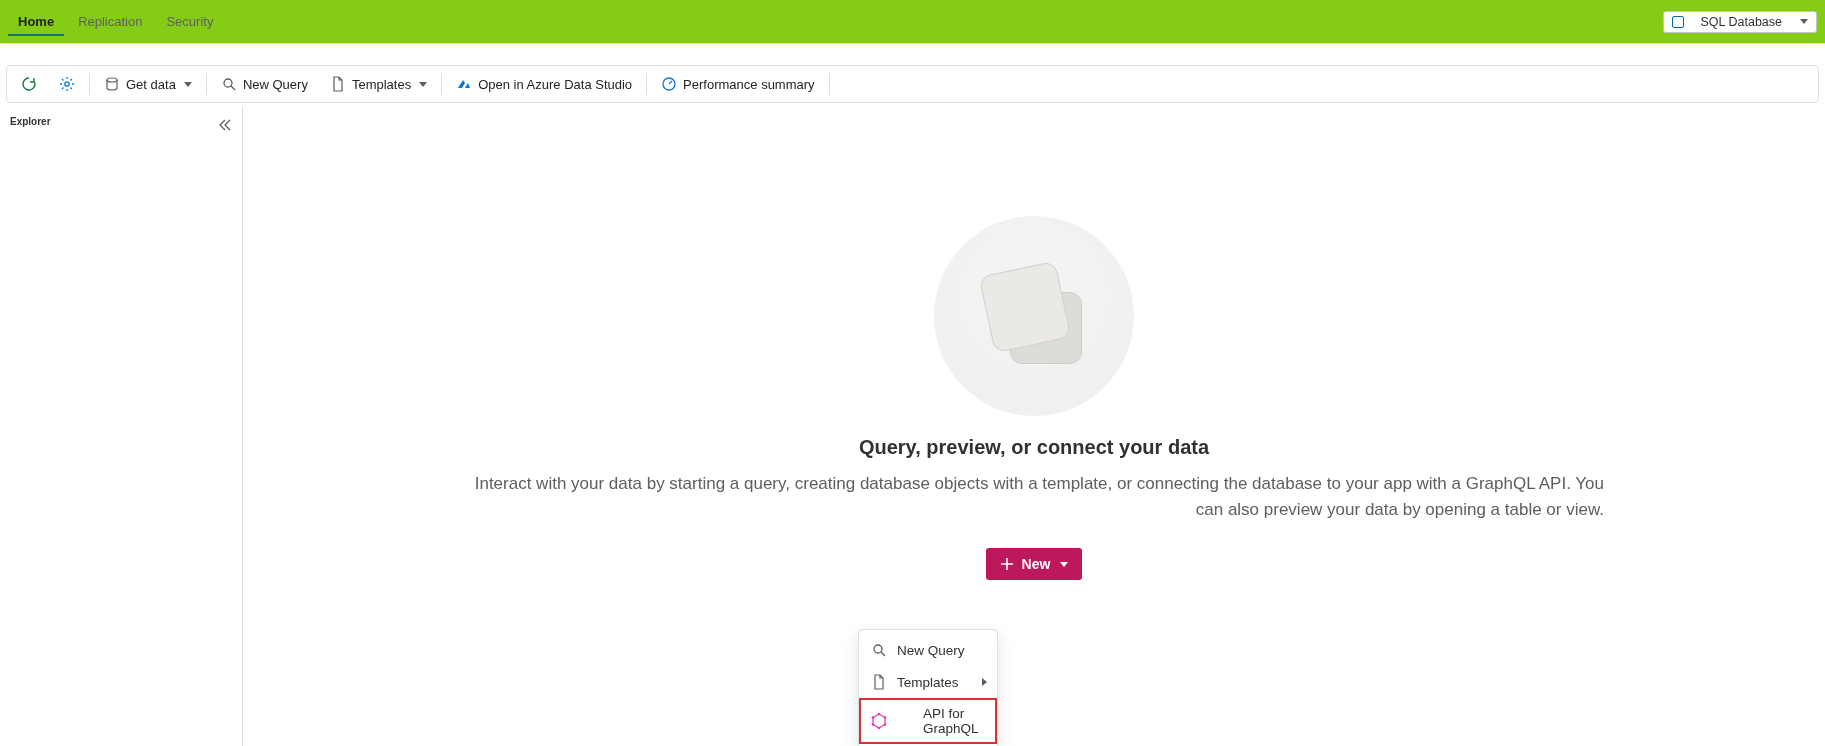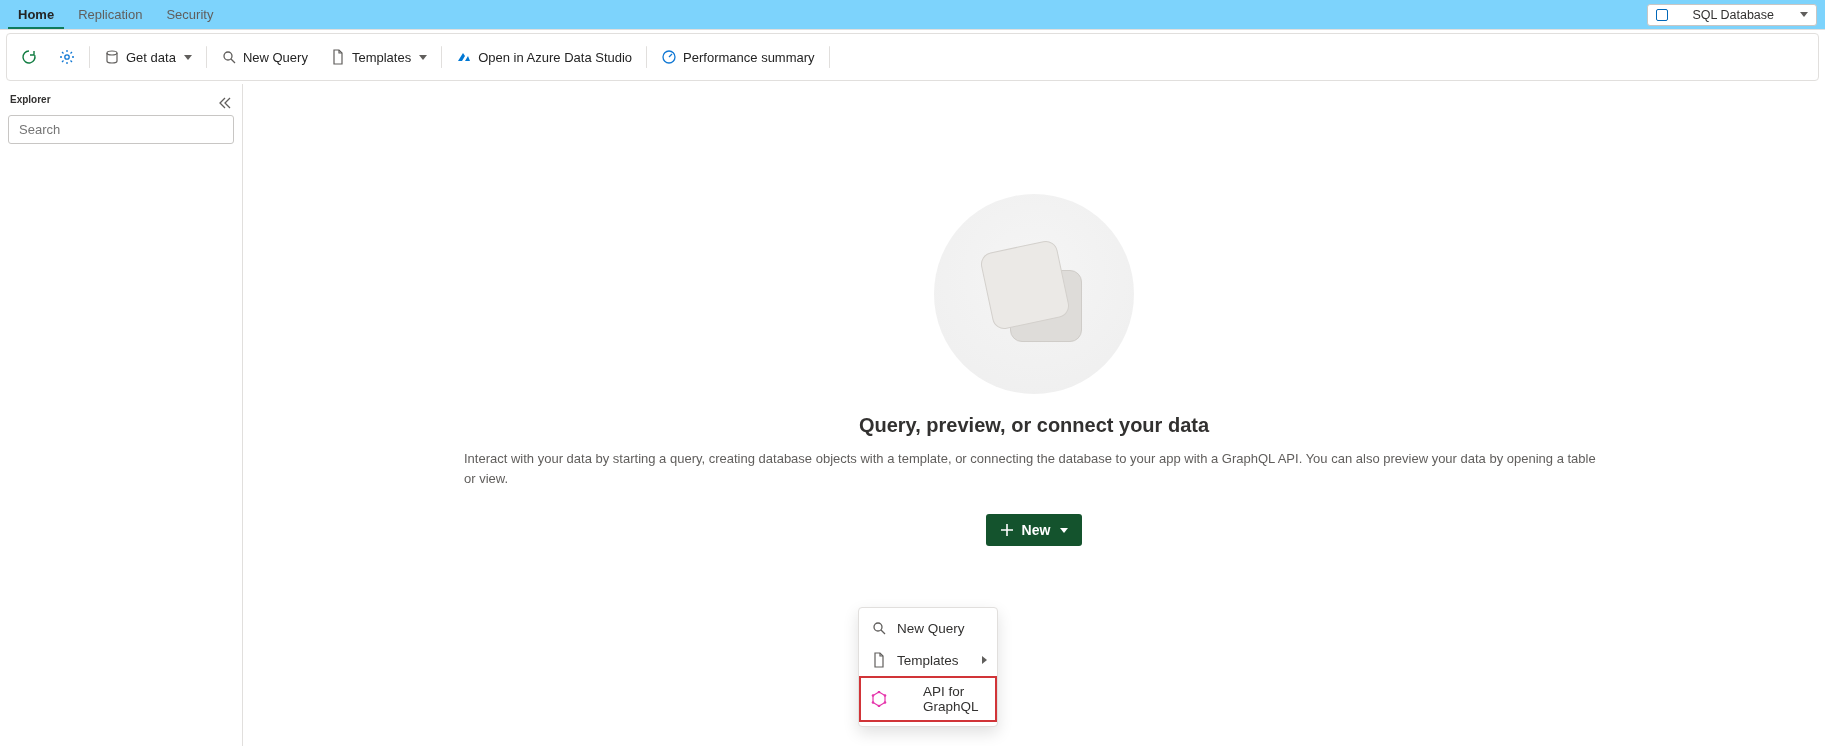--- a/index.html
+++ b/index.html
@@ -14,10 +14,10 @@
   display: flex;
   align-items: center;
   justify-content: space-between;
-  background: #7dd3fc;
+  background: #84cc16;
   border-bottom: 1px solid #e1dfdd;
   padding: 0 8px;
-  height: 30px;
+  height: 44px;
 }
 .tab-row { display: flex; gap: 4px; }
 .tab {

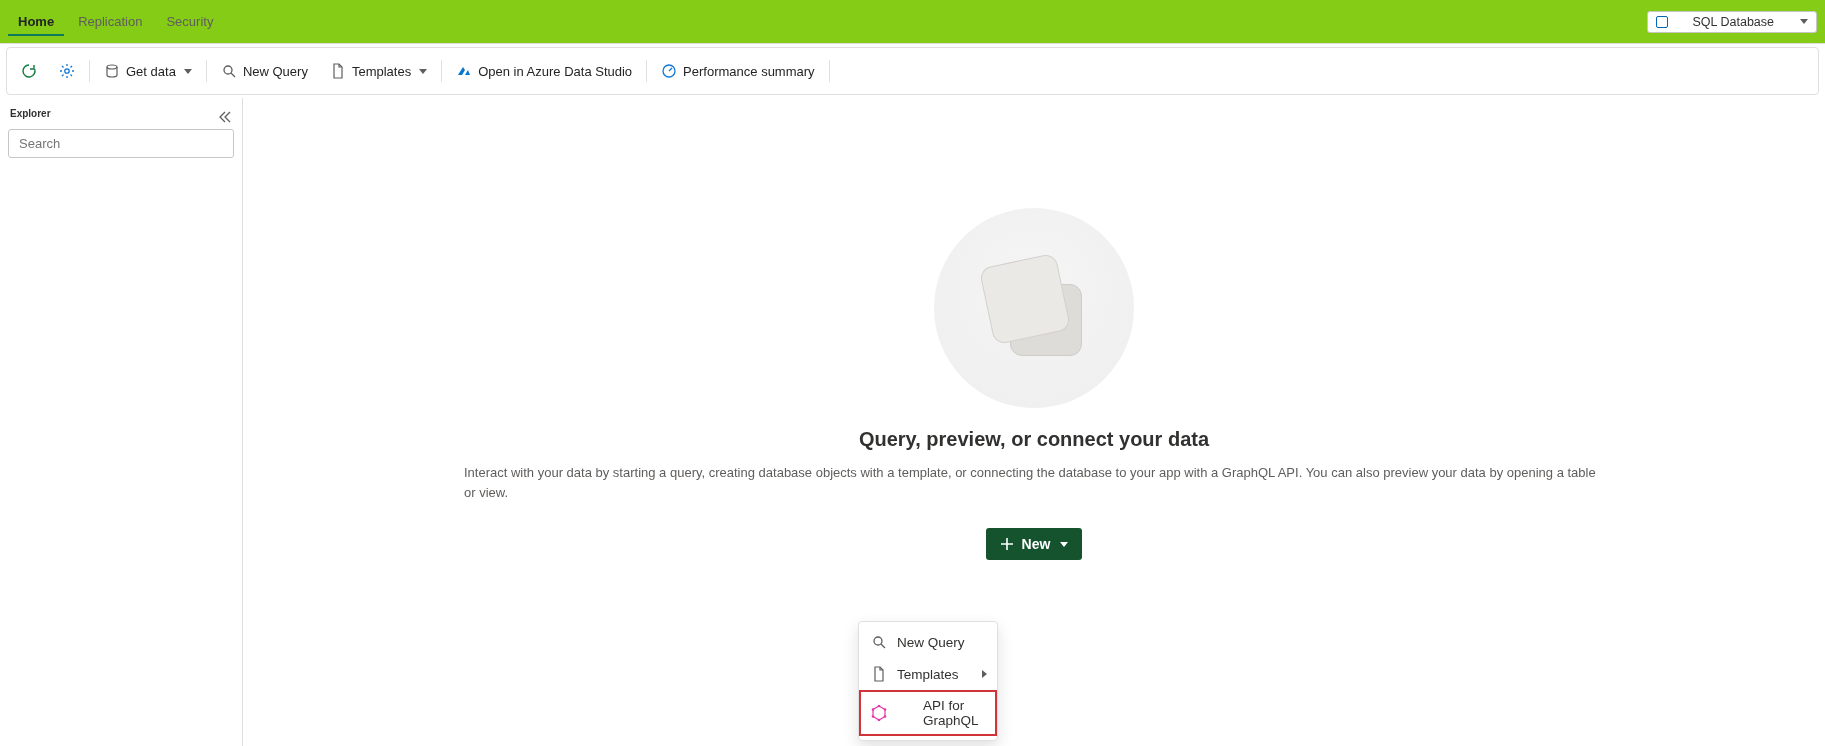--- a/index.html
+++ b/index.html
@@ -34,7 +34,7 @@
 .db-badge {
   display: flex;
   align-items: center;
-  gap: 24px;
+  gap: 16px;
   border: 1px solid #c8c6c4;
   background: #fff;
   border-radius: 3px;

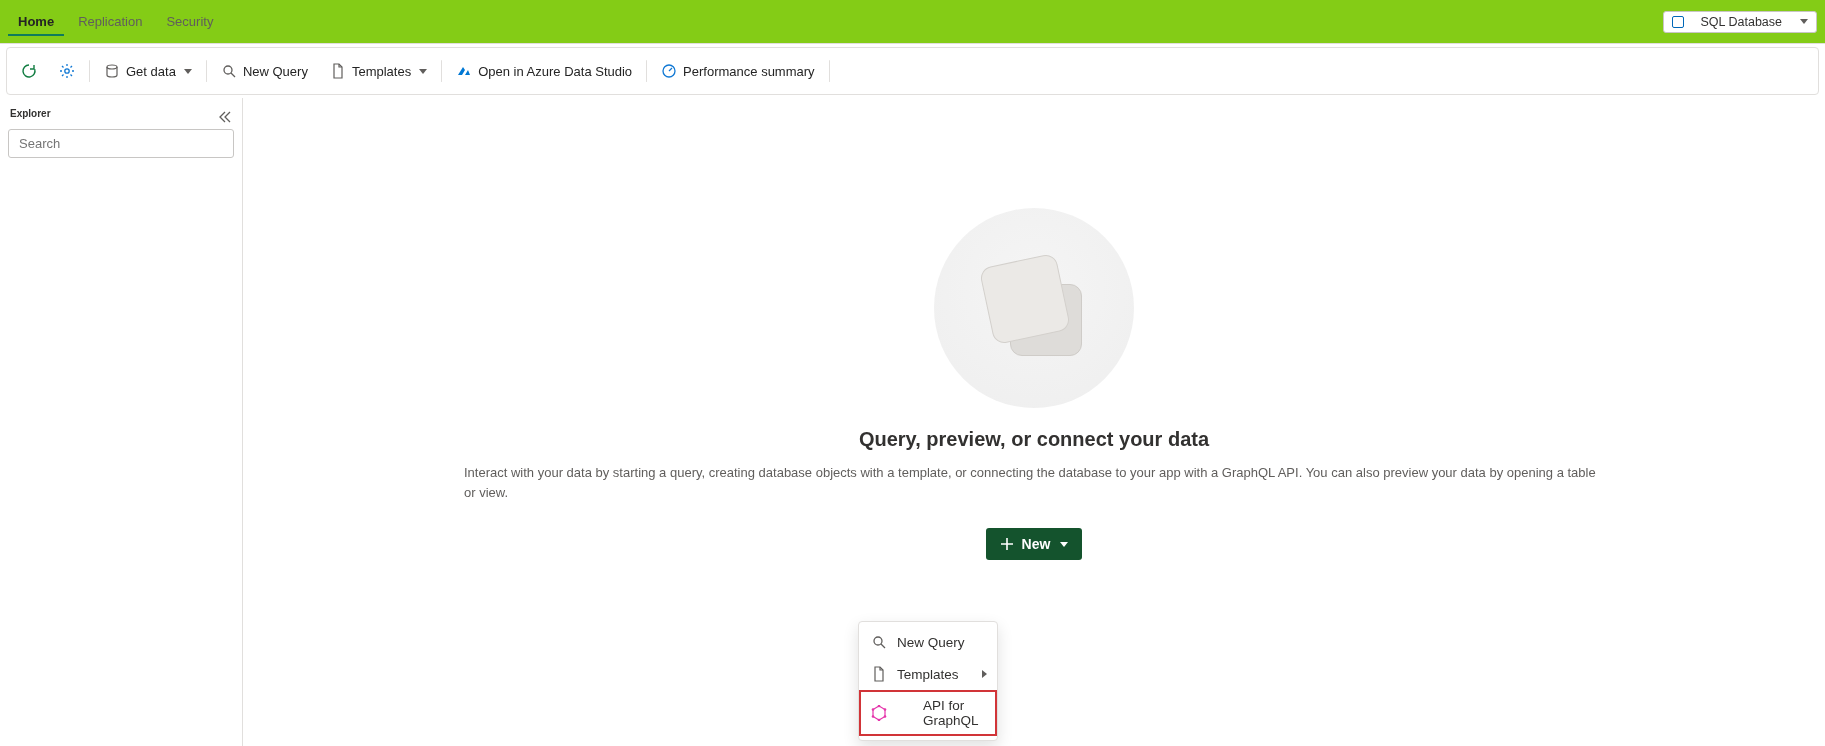--- a/index.html
+++ b/index.html
@@ -53,9 +53,9 @@
   background: #fff;
   border: 1px solid #e1dfdd;
   border-radius: 4px;
-  margin: 3px 6px 3px 6px;
+  margin: 21px 6px 3px 6px;
   padding: 4px 6px;
-  height: 48px;
+  height: 38px;
   gap: 6px;
 }
 .tbtn, .tsep {

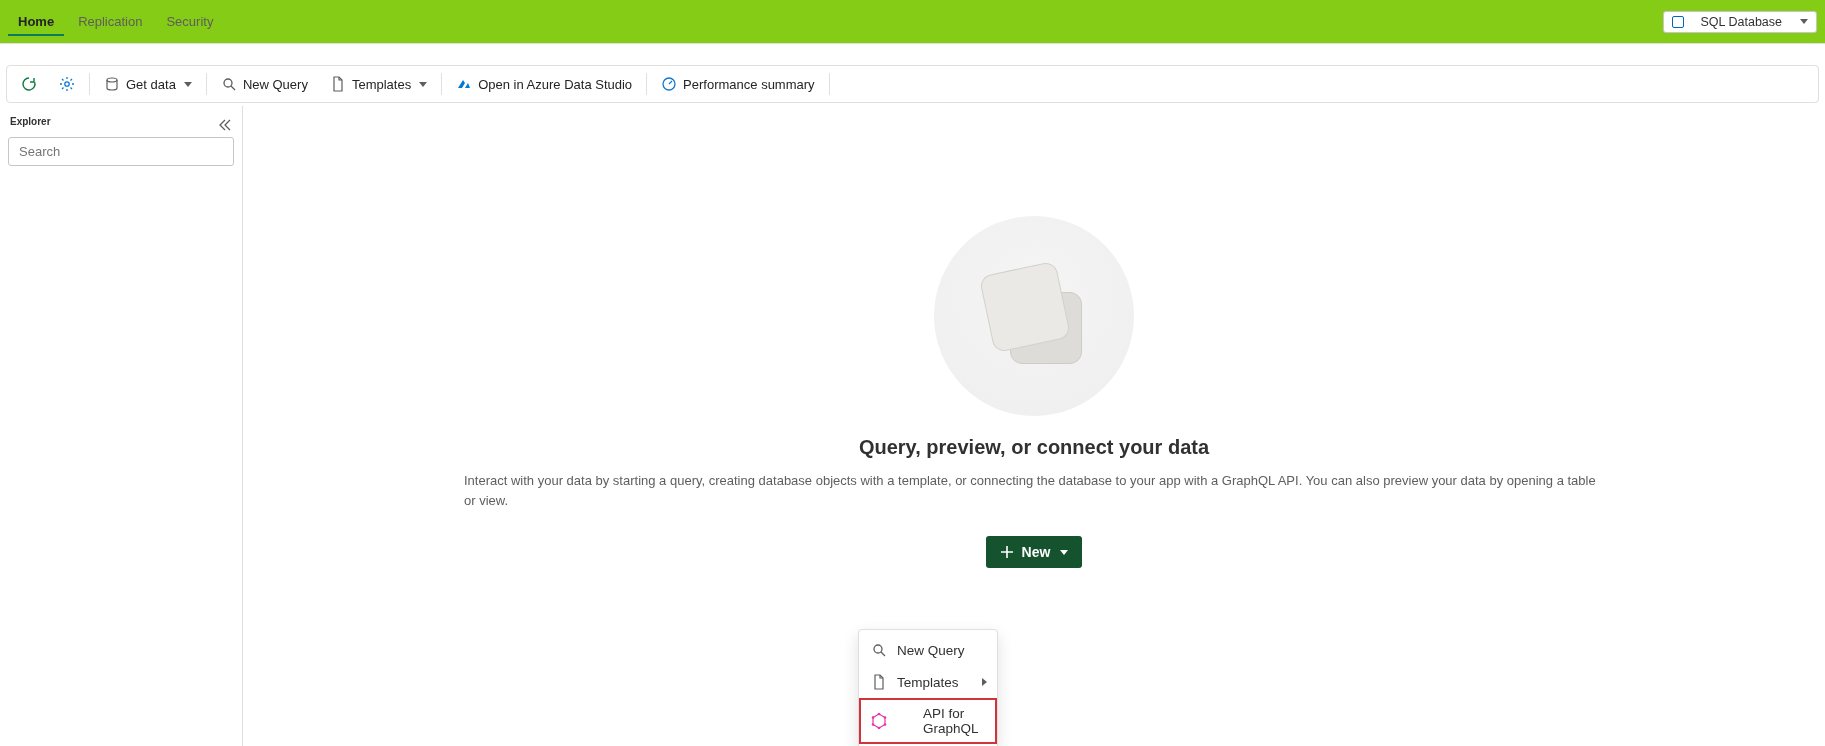--- a/index.html
+++ b/index.html
@@ -300,7 +300,6 @@
           <path d="M7 2L2 7l5 5M12 2L7 7l5 5" fill="none" stroke="#605e5c" stroke-width="1.3"></path>
         </svg>
     </span>
-    <input class="search-input" placeholder="Search" style="">
   </div>
 
   <div class="content">

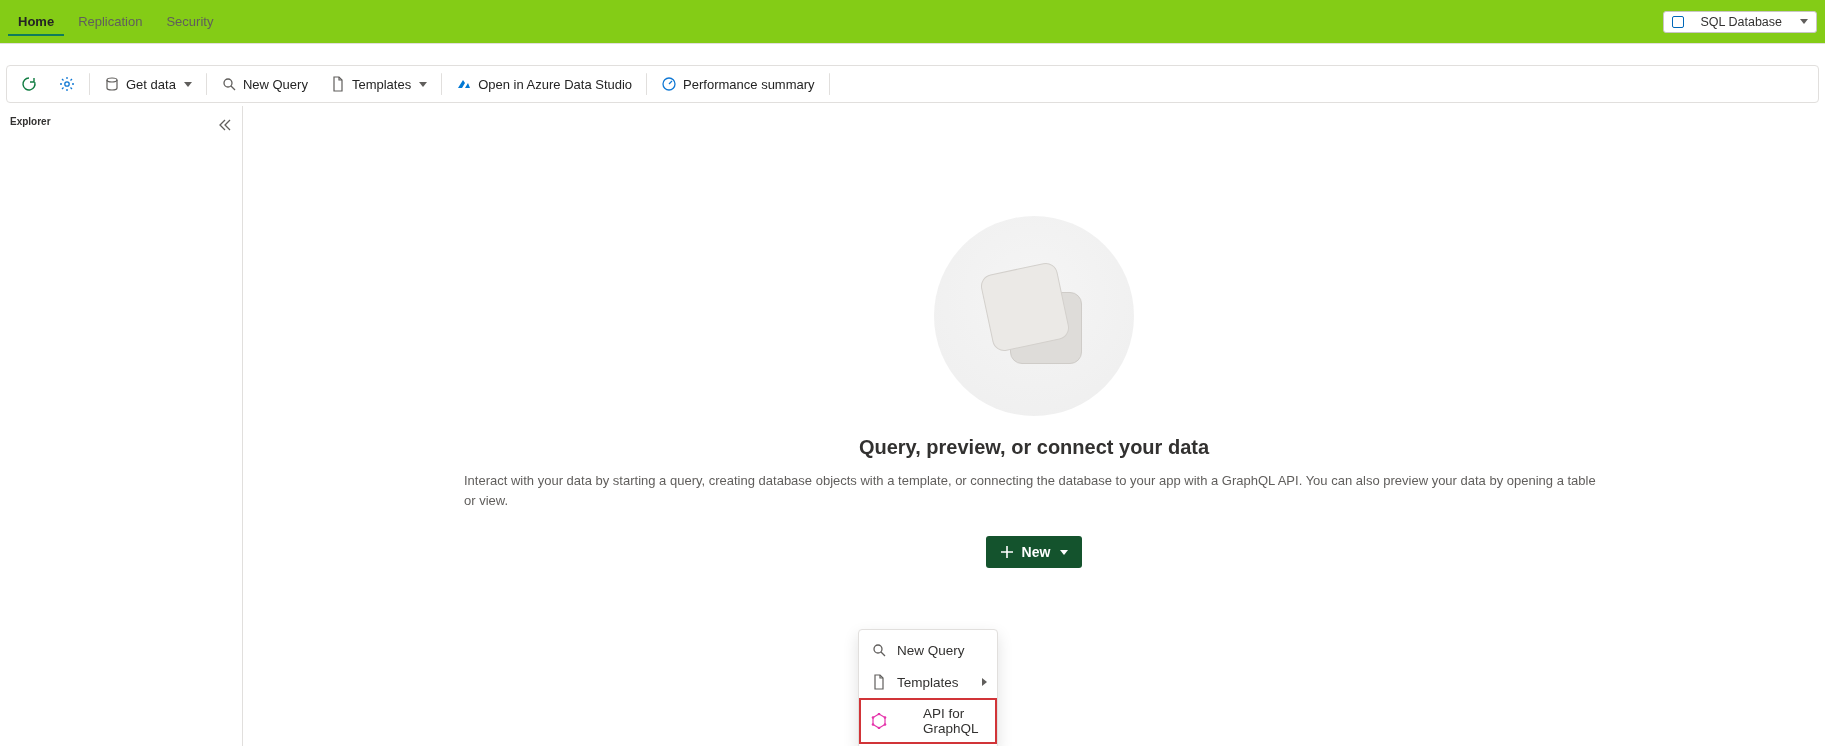--- a/index.html
+++ b/index.html
@@ -171,9 +171,9 @@
 }
 .content p {
   color: #605e5c;
-  font-size: 13px;
+  font-size: 17px;
   max-width: 1140px;
-  text-align: left;
+  text-align: right;
   line-height: 1.5;
   margin-bottom: 26px;
 }

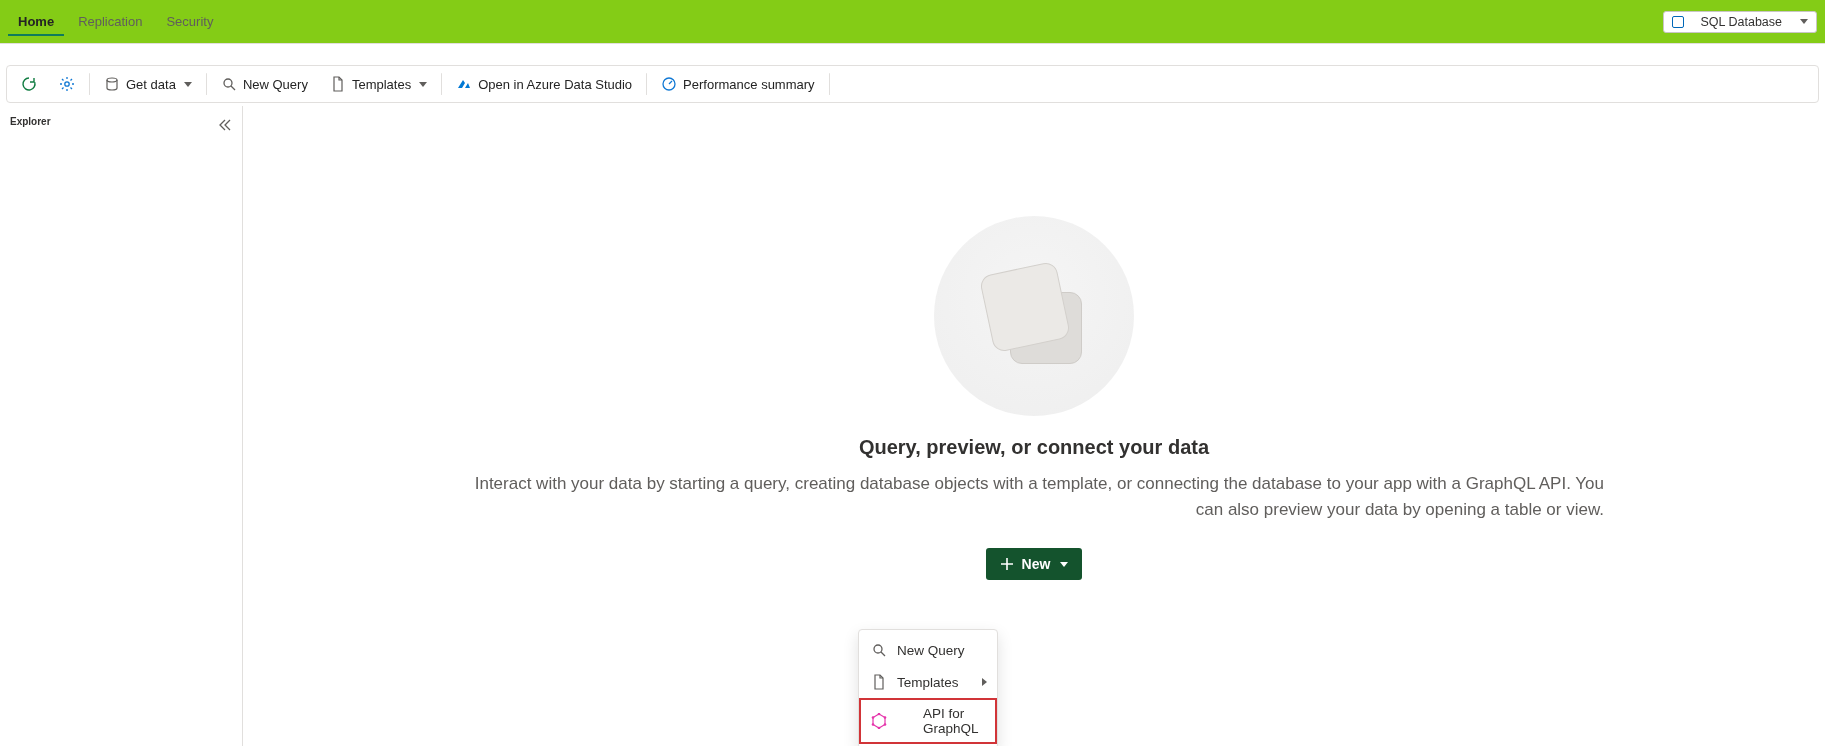--- a/index.html
+++ b/index.html
@@ -181,7 +181,7 @@
   display: inline-flex;
   align-items: center;
   gap: 8px;
-  background: #14532d;
+  background: #be185d;
   color: #fff;
   border: none;
   border-radius: 3px;

